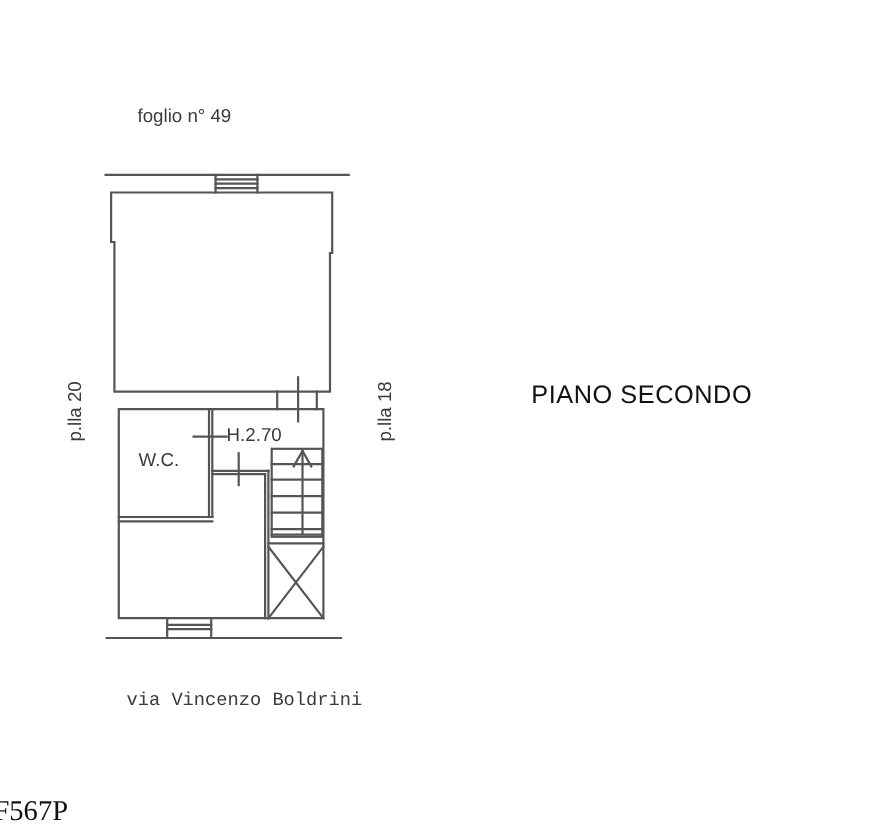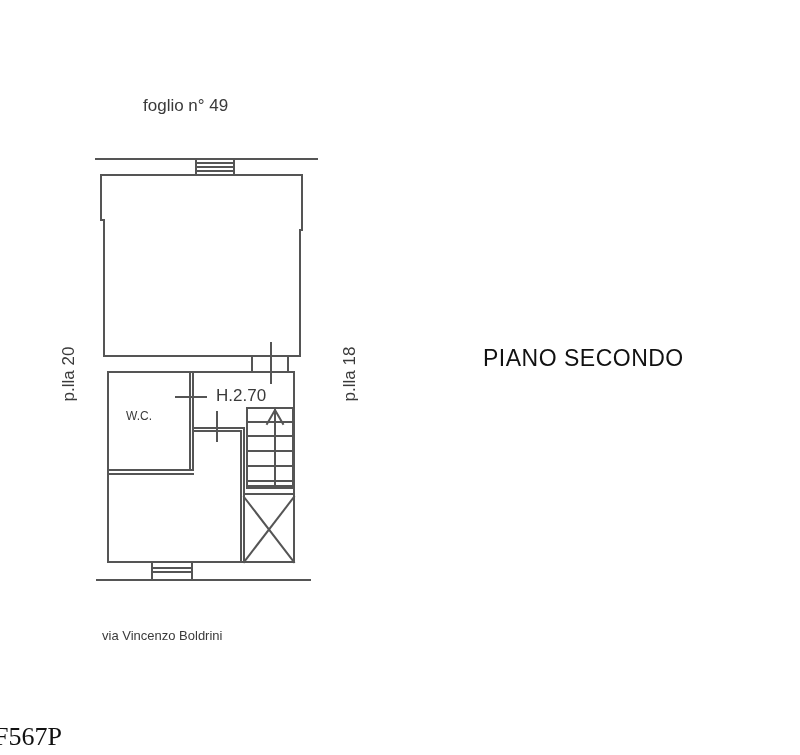--- a/index.html
+++ b/index.html
@@ -6,7 +6,7 @@
     body { width: 800px; height: 755px; position: relative; overflow: hidden; font-family: "Liberation Sans", sans-serif; }
     .plan { position: absolute; left: 0; top: 0; }
     .lbl { position: absolute; color: #3a3a3a; font-family: "Liberation Sans", sans-serif; white-space: nowrap; }
-    .foglio { left: 143px; top: 96px; font-size: 17px; }
+    .foglio { left: 125px; top: 96px; font-size: 17px; }
     .via { left: 102px; top: 628px; font-size: 13px; }
     .wc { left: 126px; top: 409px; font-size: 12px; }
     .h { left: 216px; top: 386px; font-size: 17px; }

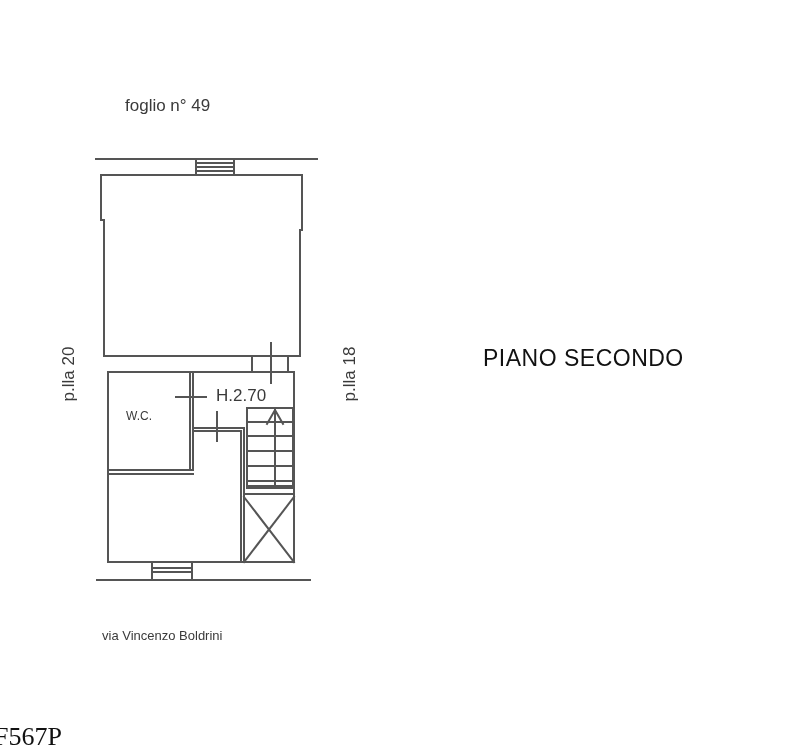--- a/index.html
+++ b/index.html
@@ -9,7 +9,7 @@
     .foglio { left: 125px; top: 96px; font-size: 17px; }
     .via { left: 102px; top: 628px; font-size: 13px; }
     .wc { left: 126px; top: 409px; font-size: 12px; }
-    .h { left: 216px; top: 386px; font-size: 17px; }
+    .h { left: 206px; top: 386px; font-size: 17px; }
     .rot { position: absolute; font-size: 17px; color: #3a3a3a; transform: rotate(-90deg); transform-origin: center center; white-space: nowrap; }
     .pll20 { left: 34px; top: 364px; width: 70px; text-align: center; }
     .pll18 { left: 315px; top: 364px; width: 70px; text-align: center; }

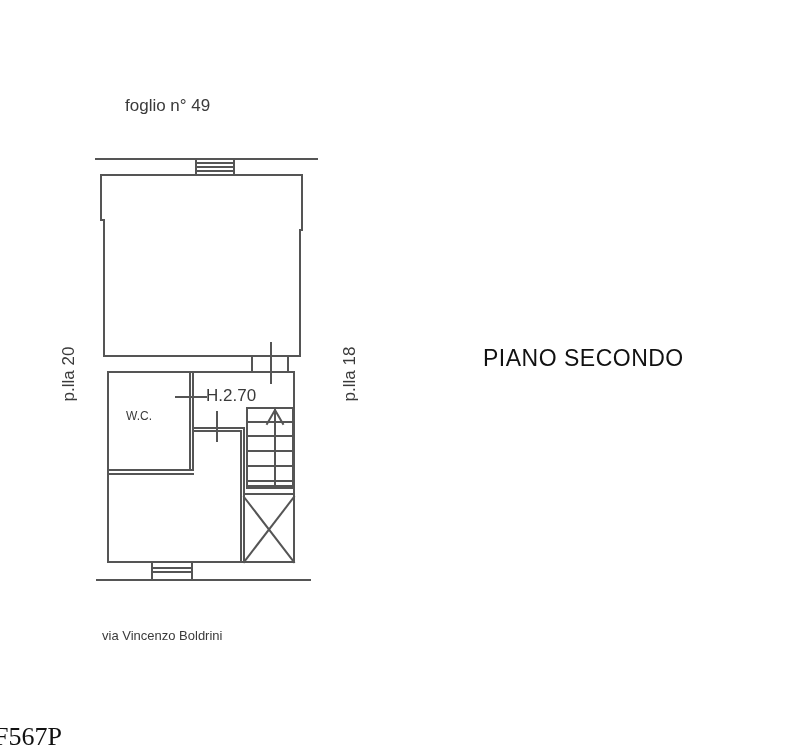--- a/index.html
+++ b/index.html
@@ -8,7 +8,7 @@
     .lbl { position: absolute; color: #3a3a3a; font-family: "Liberation Sans", sans-serif; white-space: nowrap; }
     .foglio { left: 125px; top: 96px; font-size: 17px; }
     .via { left: 102px; top: 628px; font-size: 13px; }
-    .wc { left: 126px; top: 409px; font-size: 12px; }
+    .wc { left: 126px; top: 409px; font-size: 17px; }
     .h { left: 206px; top: 386px; font-size: 17px; }
     .rot { position: absolute; font-size: 17px; color: #3a3a3a; transform: rotate(-90deg); transform-origin: center center; white-space: nowrap; }
     .pll20 { left: 34px; top: 364px; width: 70px; text-align: center; }

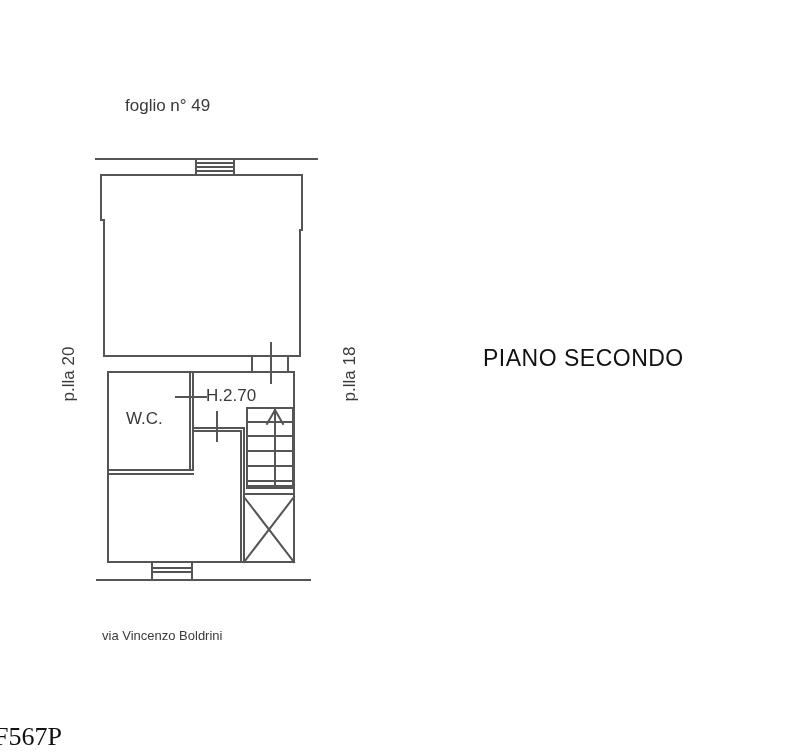--- a/index.html
+++ b/index.html
@@ -7,7 +7,7 @@
     .plan { position: absolute; left: 0; top: 0; }
     .lbl { position: absolute; color: #3a3a3a; font-family: "Liberation Sans", sans-serif; white-space: nowrap; }
     .foglio { left: 125px; top: 96px; font-size: 17px; }
-    .via { left: 102px; top: 628px; font-size: 13px; }
+    .via { left: 115px; top: 628px; font-size: 17px; font-family: Liberation Mono, monospace; }
     .wc { left: 126px; top: 409px; font-size: 17px; }
     .h { left: 206px; top: 386px; font-size: 17px; }
     .rot { position: absolute; font-size: 17px; color: #3a3a3a; transform: rotate(-90deg); transform-origin: center center; white-space: nowrap; }

